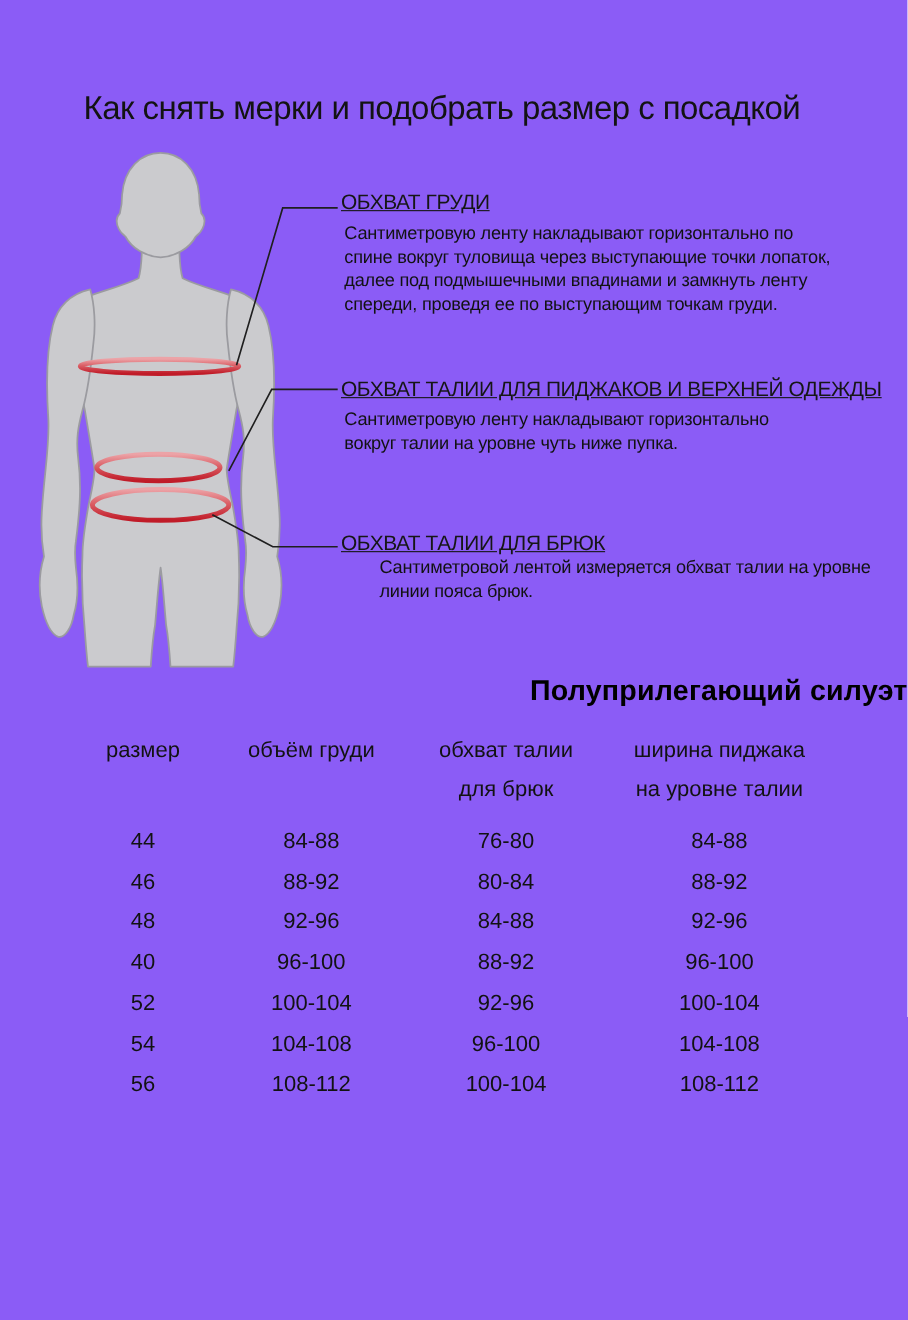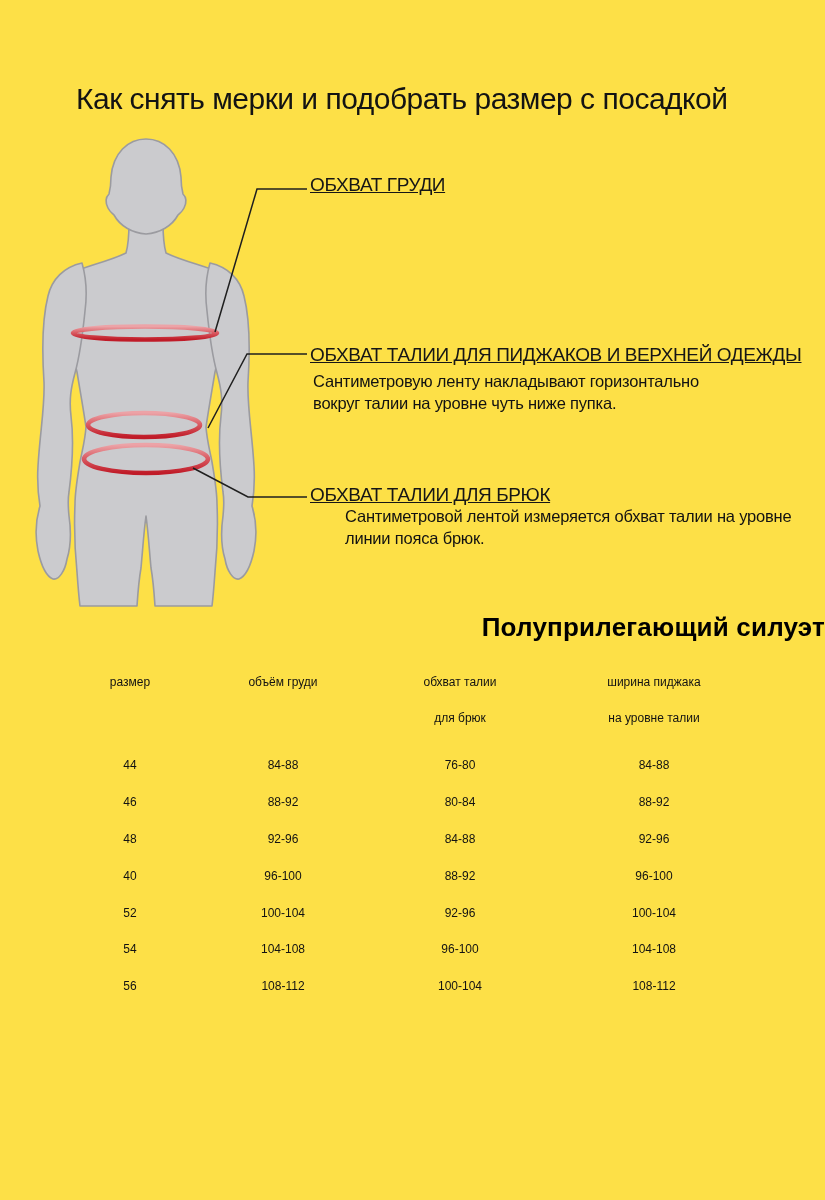--- a/index.html
+++ b/index.html
@@ -6,7 +6,7 @@
   #page{
     position:relative;
     width:825px;height:1200px;
-    background:#fde047;
+    background:#8b5cf6;
     font-family:"Liberation Sans","DejaVu Sans",sans-serif;
     color:#111;
     overflow:hidden;

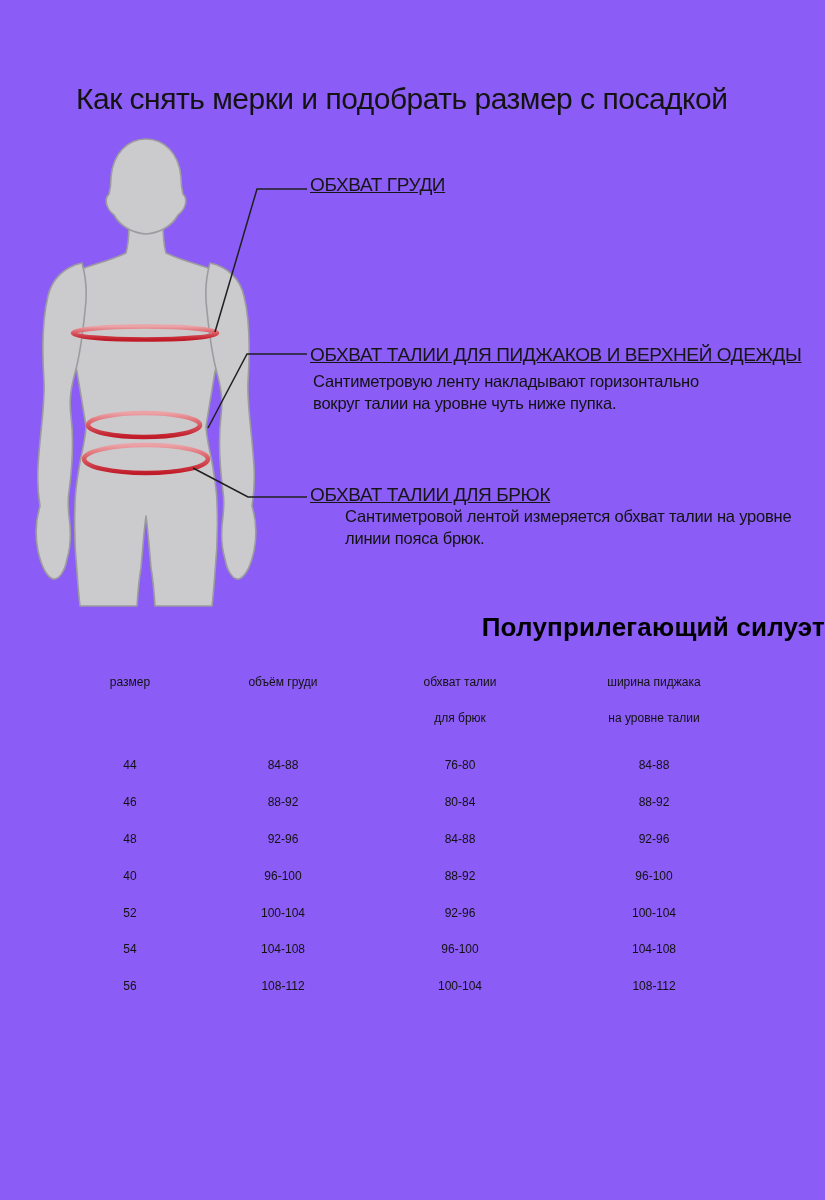--- a/index.html
+++ b/index.html
@@ -115,6 +115,10 @@
   </svg>
 
   <div id="sec1-heading" class="abs section-heading">ОБХВАТ ГРУДИ</div>
+  <div id="sec1-body" class="abs section-body">Сантиметровую ленту накладывают горизонтально по
+спине вокруг туловища через выступающие точки лопаток,
+далее под подмышечными впадинами и замкнуть ленту
+спереди, проведя ее по выступающим точкам груди.</div>
 
   <div id="sec2-heading" class="abs section-heading">ОБХВАТ ТАЛИИ ДЛЯ ПИДЖАКОВ И ВЕРХНЕЙ ОДЕЖДЫ</div>
   <div id="sec2-body" class="abs section-body">Сантиметровую  ленту накладывают горизонтально

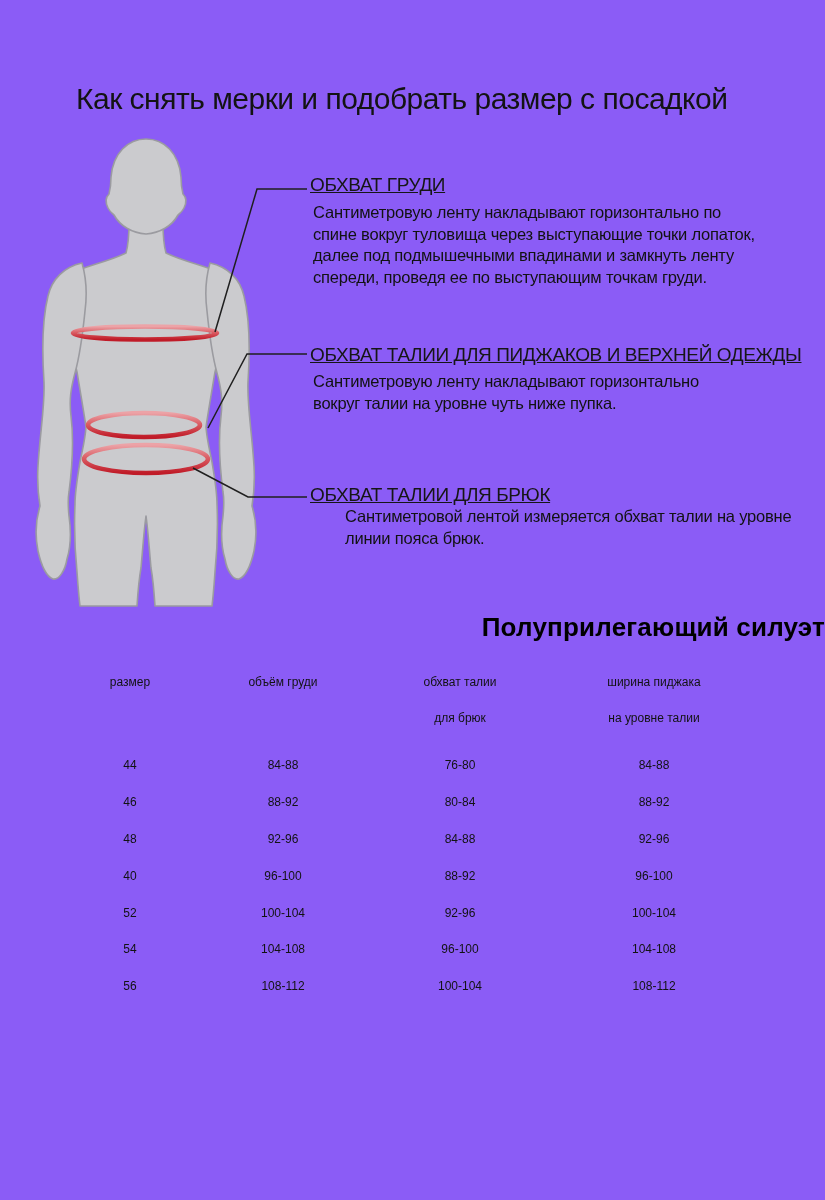--- a/index.html
+++ b/index.html
@@ -54,7 +54,7 @@
   }
   .t-row .cell{
     text-align:center;
-    font-size:12px;
+    font-size:20px;
     color:#121212;
   }
   .head-row .cell{height:36px;line-height:36px;}

